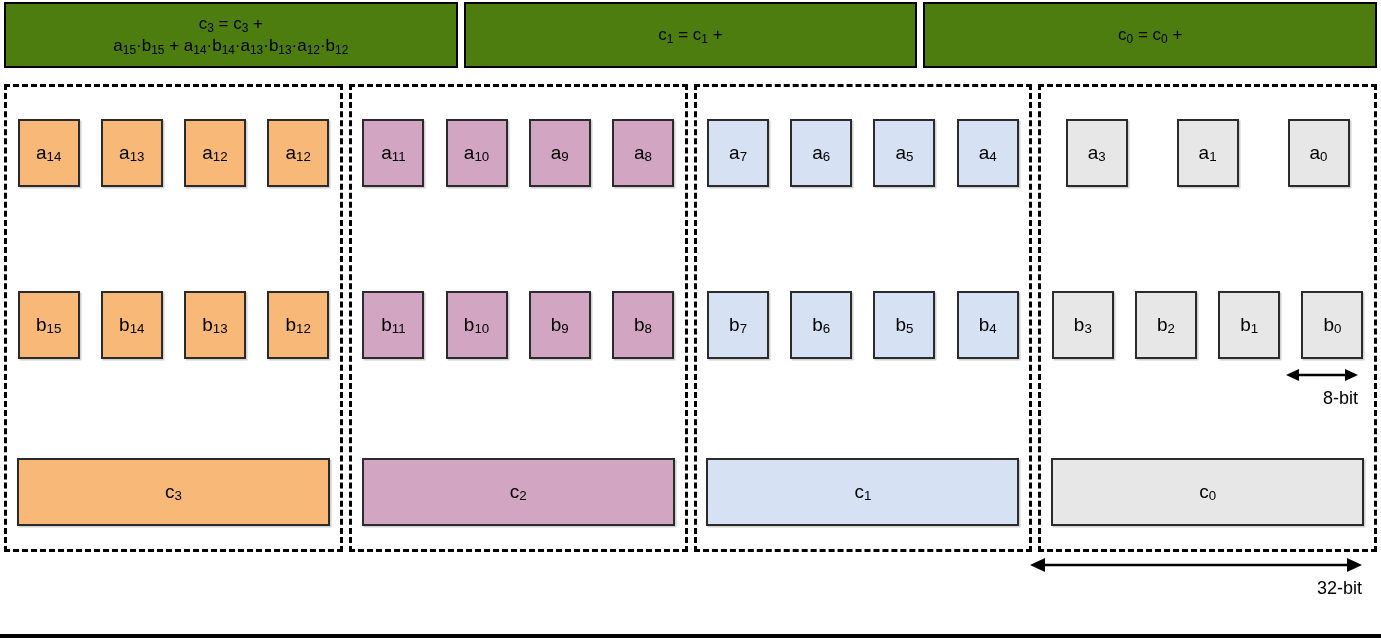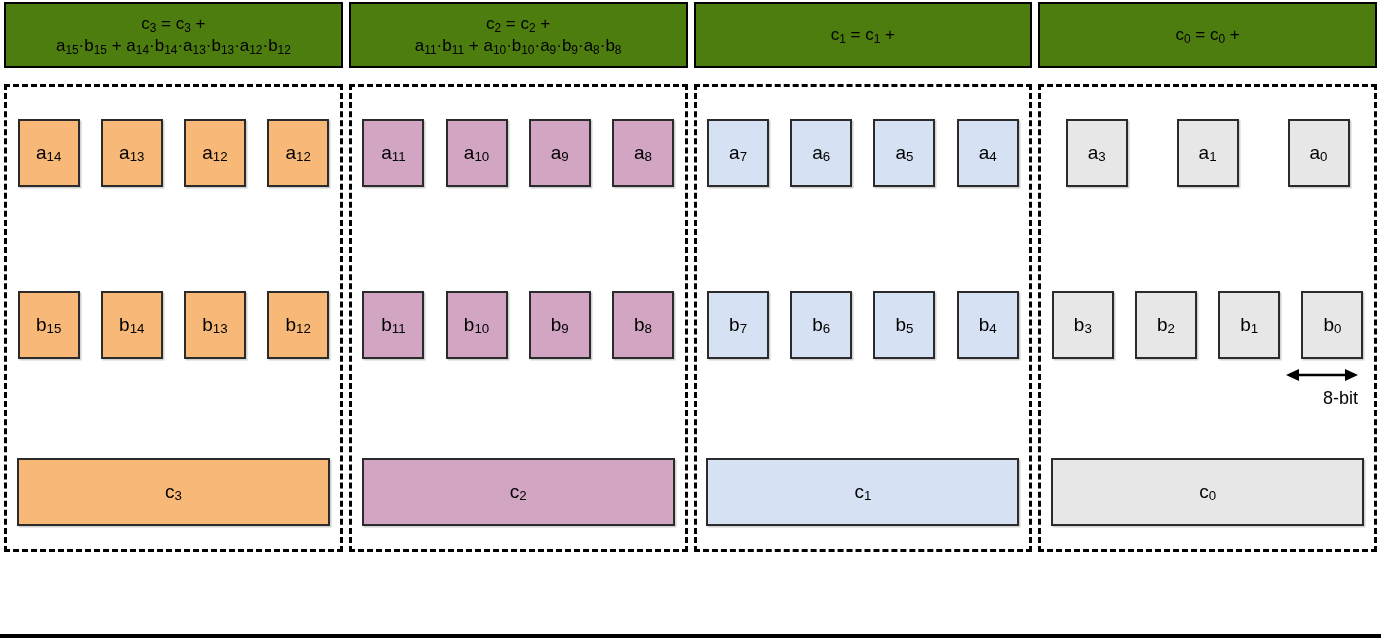--- a/index.html
+++ b/index.html
@@ -158,10 +158,6 @@
       <div class="formula-line2">a<sub>15</sub>·b<sub>15</sub> + a<sub>14</sub>·b<sub>14</sub>·a<sub>13</sub>·b<sub>13</sub>·a<sub>12</sub>·b<sub>12</sub></div>
     </div>
     <div class="formula-box">
-      <div class="formula-line1">c<sub>2</sub> = c<sub>2</sub> +</div>
-      <div class="formula-line2">a<sub>11</sub>·b<sub>11</sub> + a<sub>10</sub>·b<sub>10</sub>·a<sub>9</sub>·b<sub>9</sub>·a<sub>8</sub>·b<sub>8</sub></div>
-    </div>
-    <div class="formula-box">
       <div class="formula-line1">c<sub>1</sub> = c<sub>1</sub> +</div>
     </div>
     <div class="formula-box">

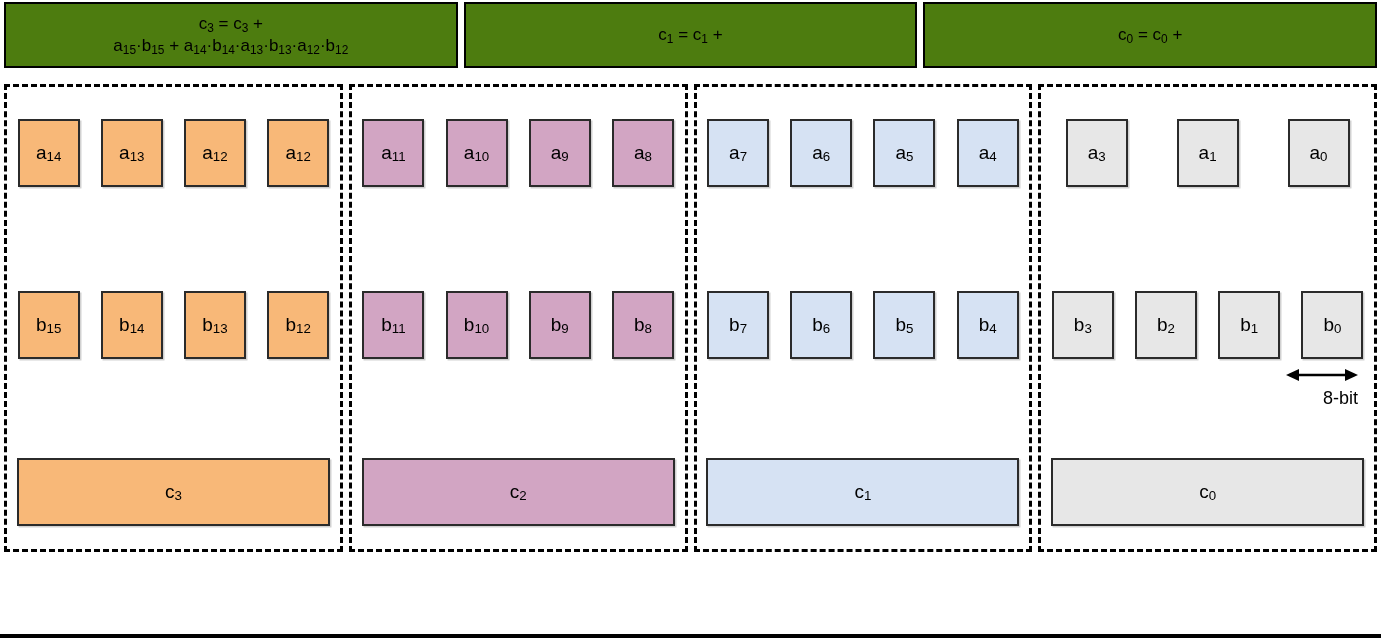--- a/index.html
+++ b/index.html
@@ -249,6 +249,14 @@
     <div class="measure-label">8-bit</div>
   </div>
 
+  <div class="measure" id="measure-32bit">
+    <svg width="332" height="18" viewBox="0 0 332 18">
+      <line x1="10" y1="9" x2="322" y2="9" stroke="#000" stroke-width="2.5"></line>
+      <polygon points="0,9 15,2 15,16" fill="#000"></polygon>
+      <polygon points="332,9 317,2 317,16" fill="#000"></polygon>
+    </svg>
+    <div class="measure-label">32-bit</div>
+  </div>
 
 </div>
 

